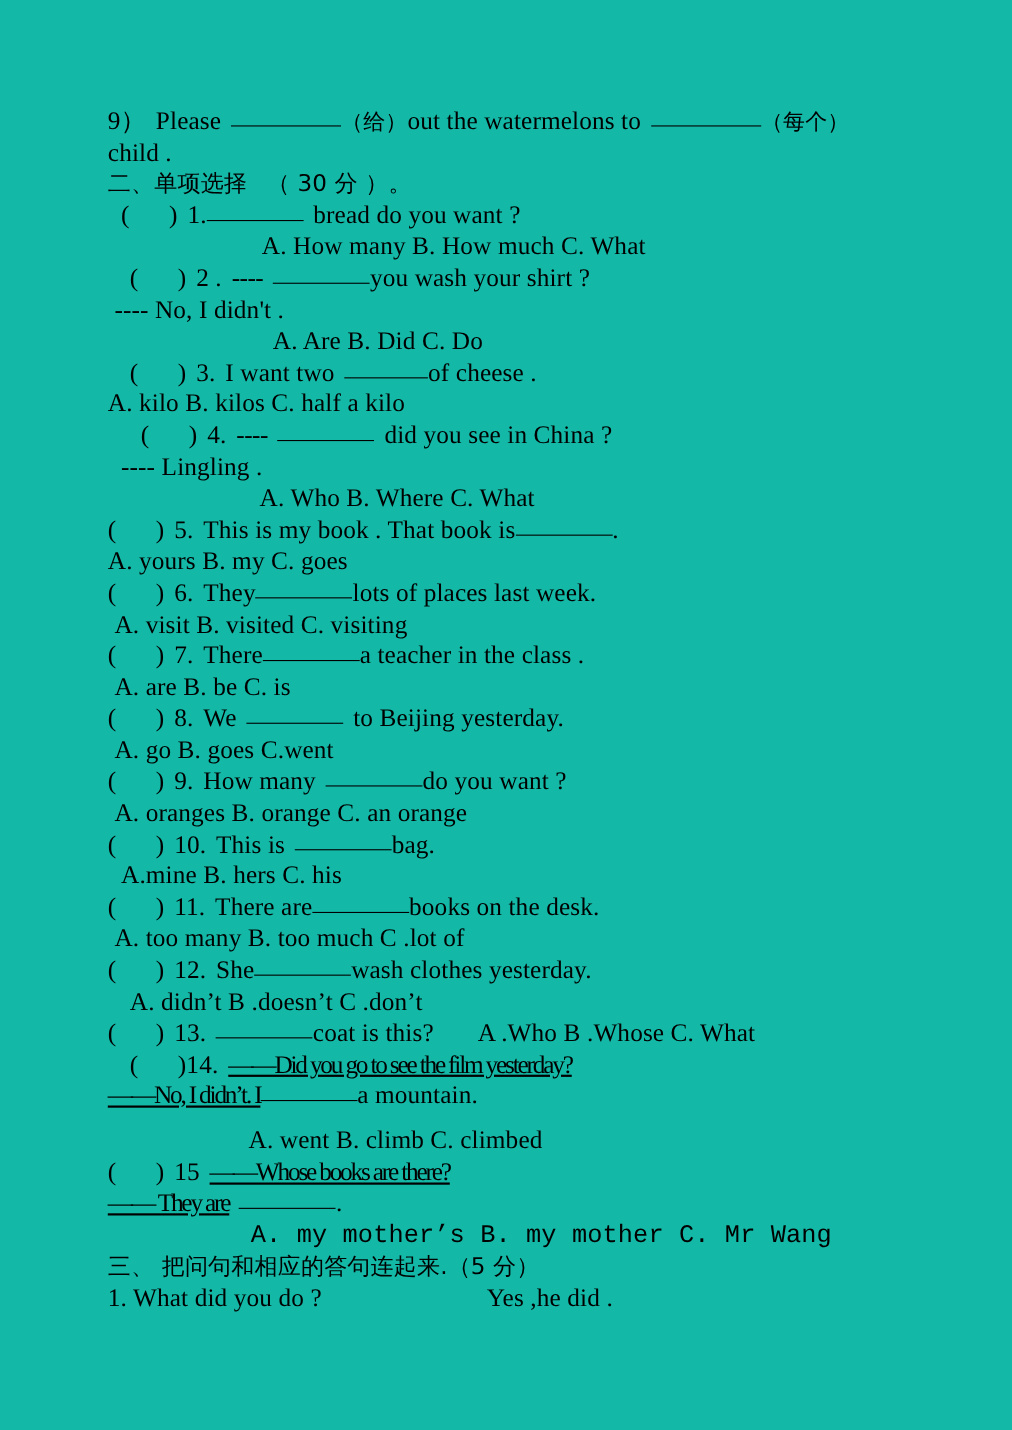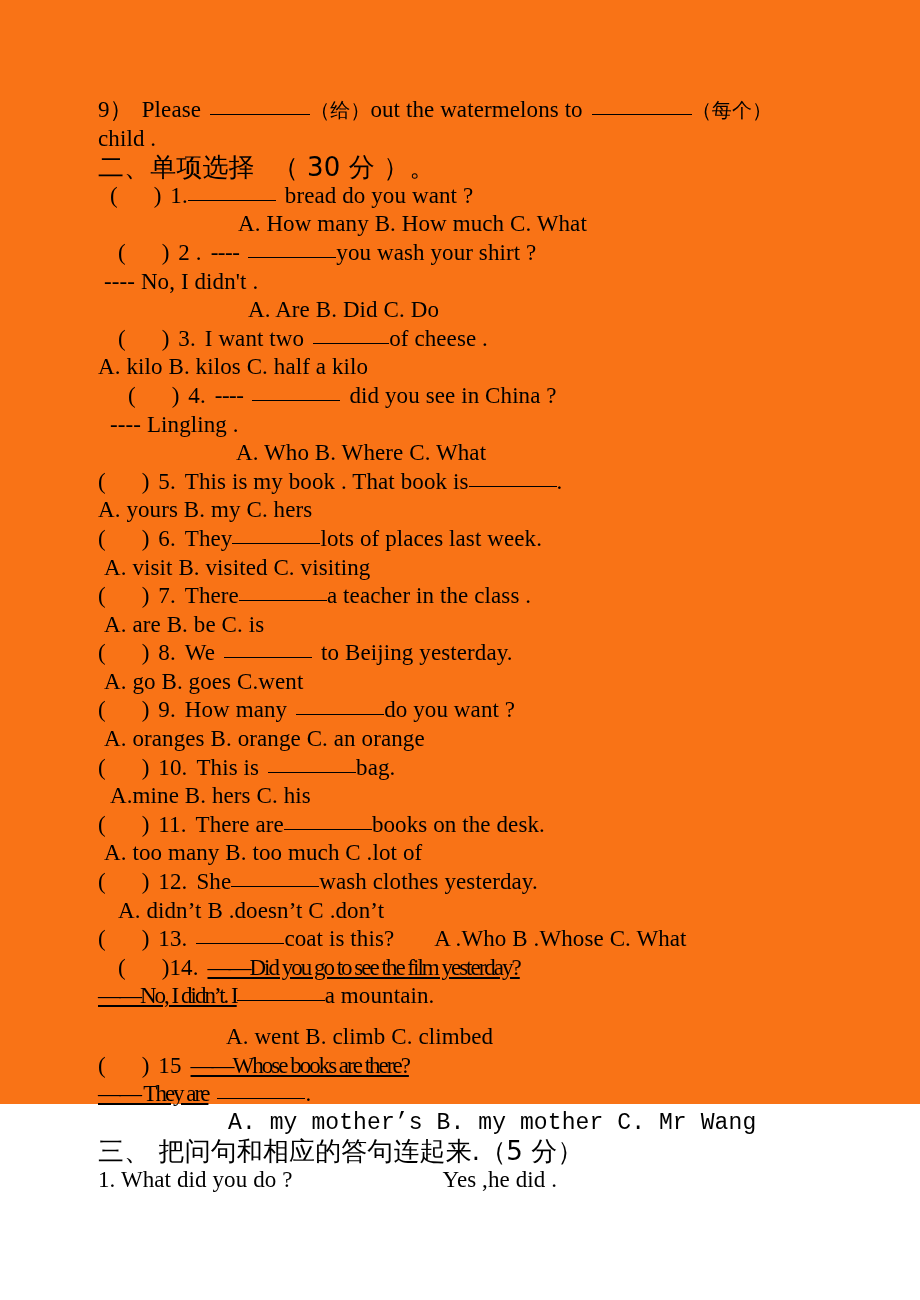--- a/index.html
+++ b/index.html
@@ -17,8 +17,8 @@
   .page {
     position: relative;
     width: 920px;
-    height: 1104px;
-    background: #f97316;
+    height: 1300px;
+    background: #14b8a6;
   }
   .doc {
     position: absolute;

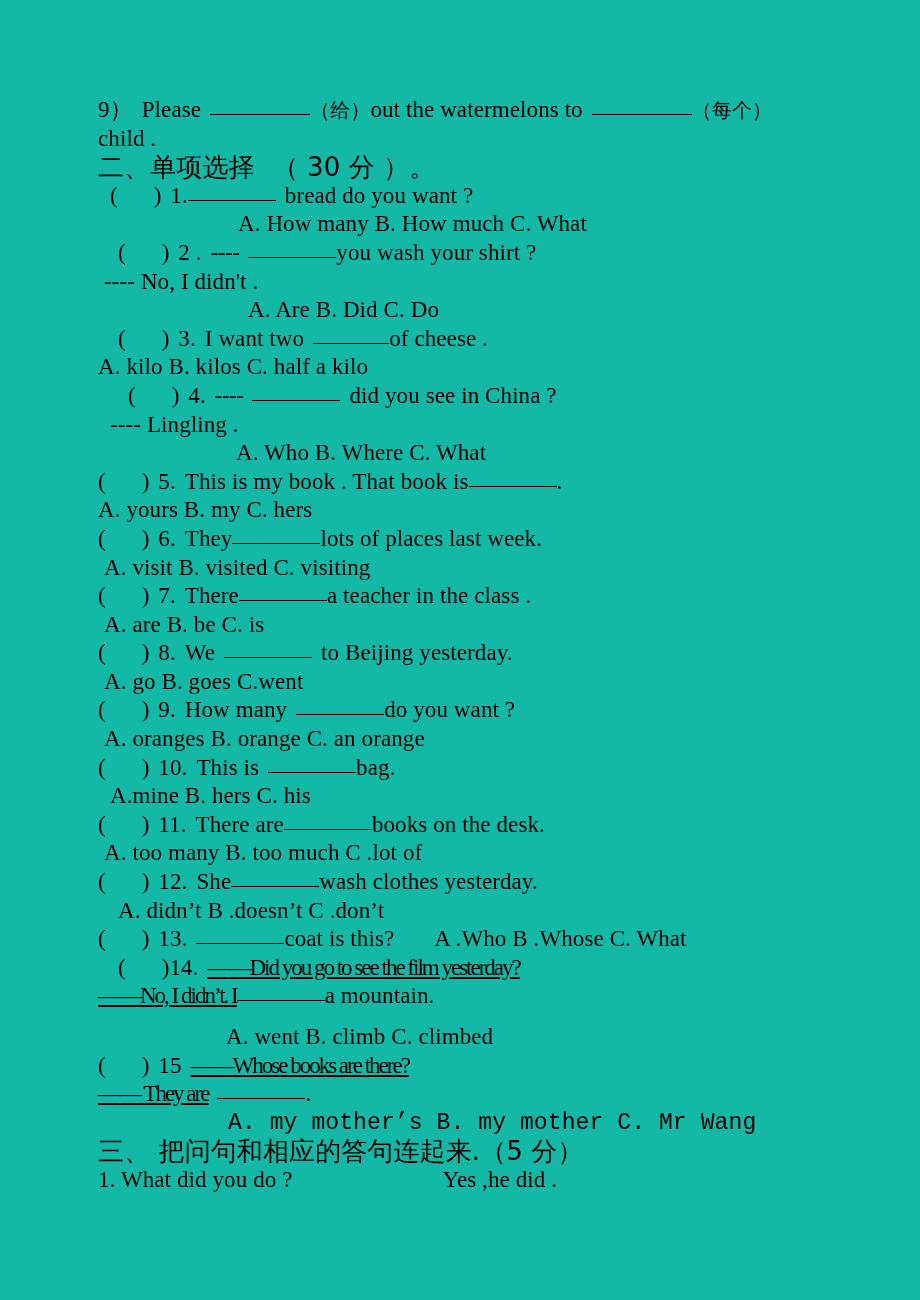--- a/index.html
+++ b/index.html
@@ -46,7 +46,7 @@
 
   .cn {
     font-family: "DejaVu Sans", sans-serif;
-    font-size: 26px;
+    font-size: 21px;
   }
   .cnserif {
     font-family: "DejaVu Sans", sans-serif;

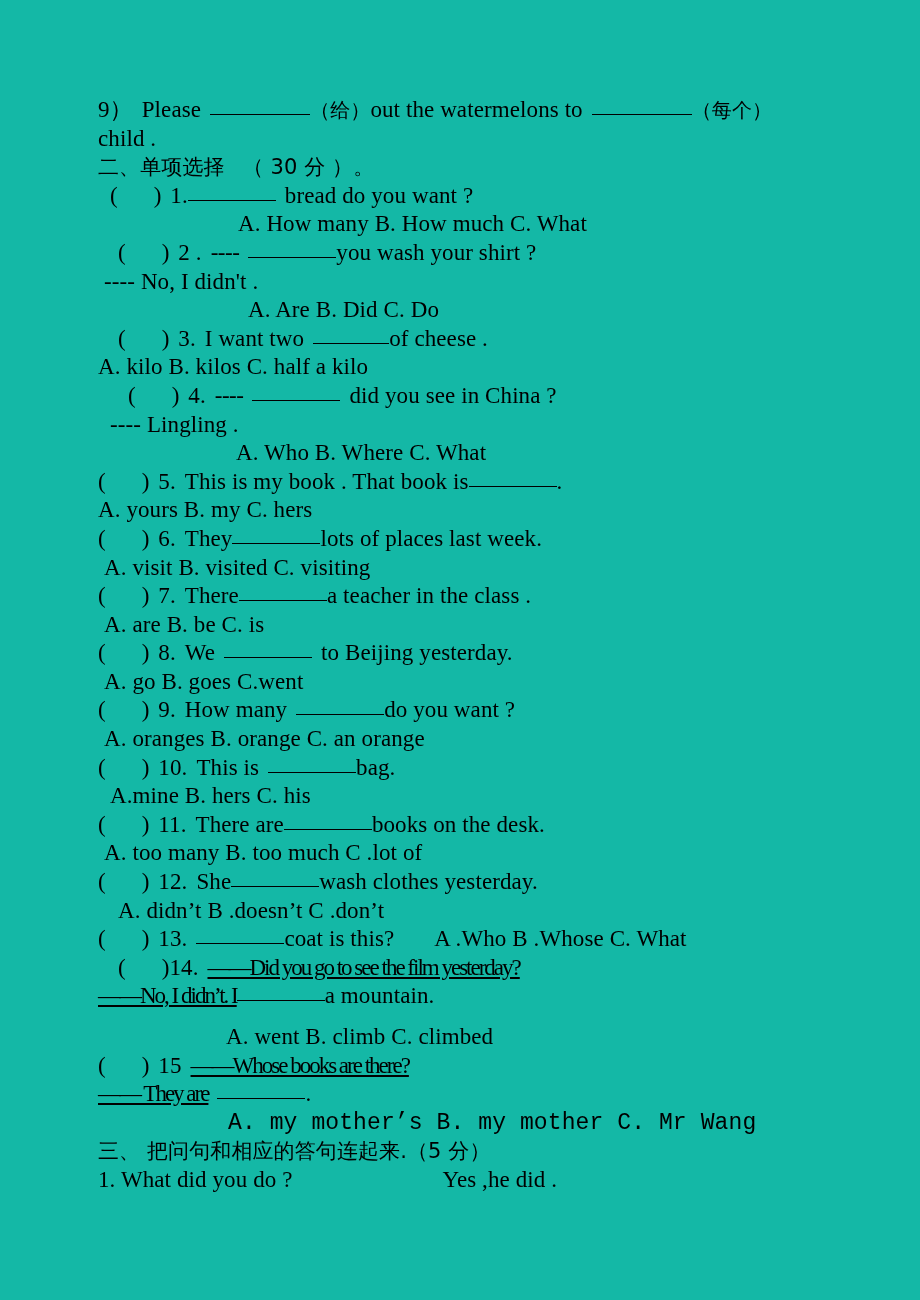--- a/index.html
+++ b/index.html
@@ -113,7 +113,7 @@
     <div class="ln i0">
       <span class="pbox">(<span class="gap-s"></span>)</span><span class="sp-1"></span><span>5.</span><span class="sp-1"></span><span>This  is  my  book .  That  book  is</span><span class="blank b-md"></span><span>.</span>
     </div>
-    <div class="ln i0">A. yours B.  my  C.  hers</div>
+    <div class="ln i0">A. yours B.  my  C.  goes</div>
 
     <div class="ln i0">
       <span class="pbox">(<span class="gap-s"></span>)</span><span class="sp-1"></span><span>6.</span><span class="sp-1"></span><span>They</span><span class="blank b-md"></span><span>lots  of  places  last  week.</span>

